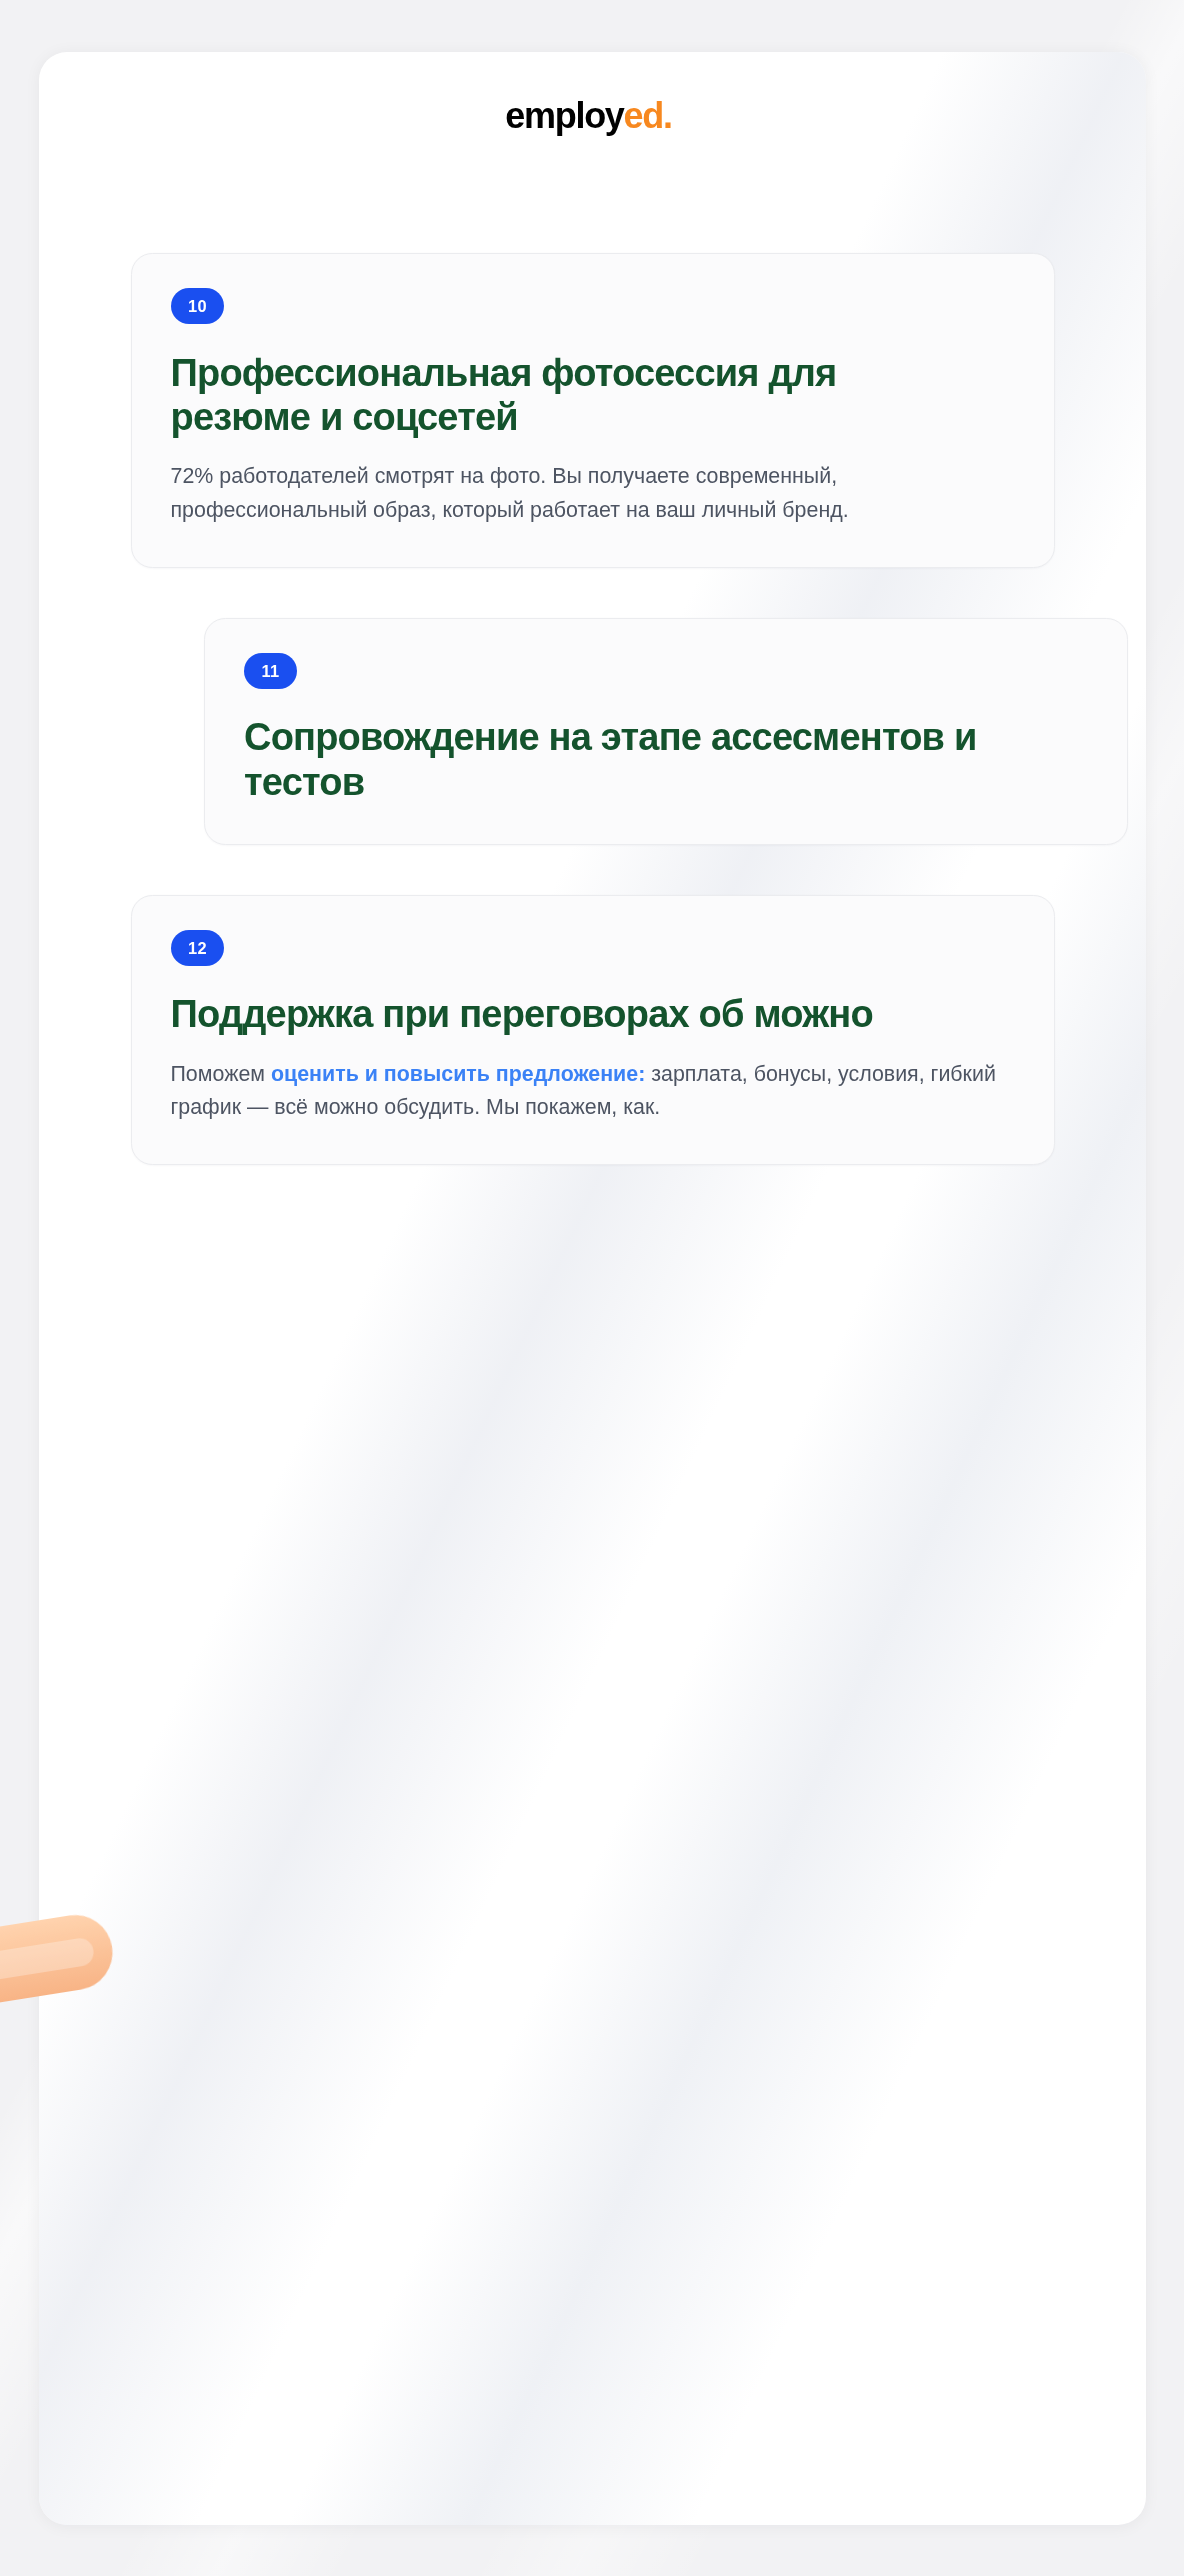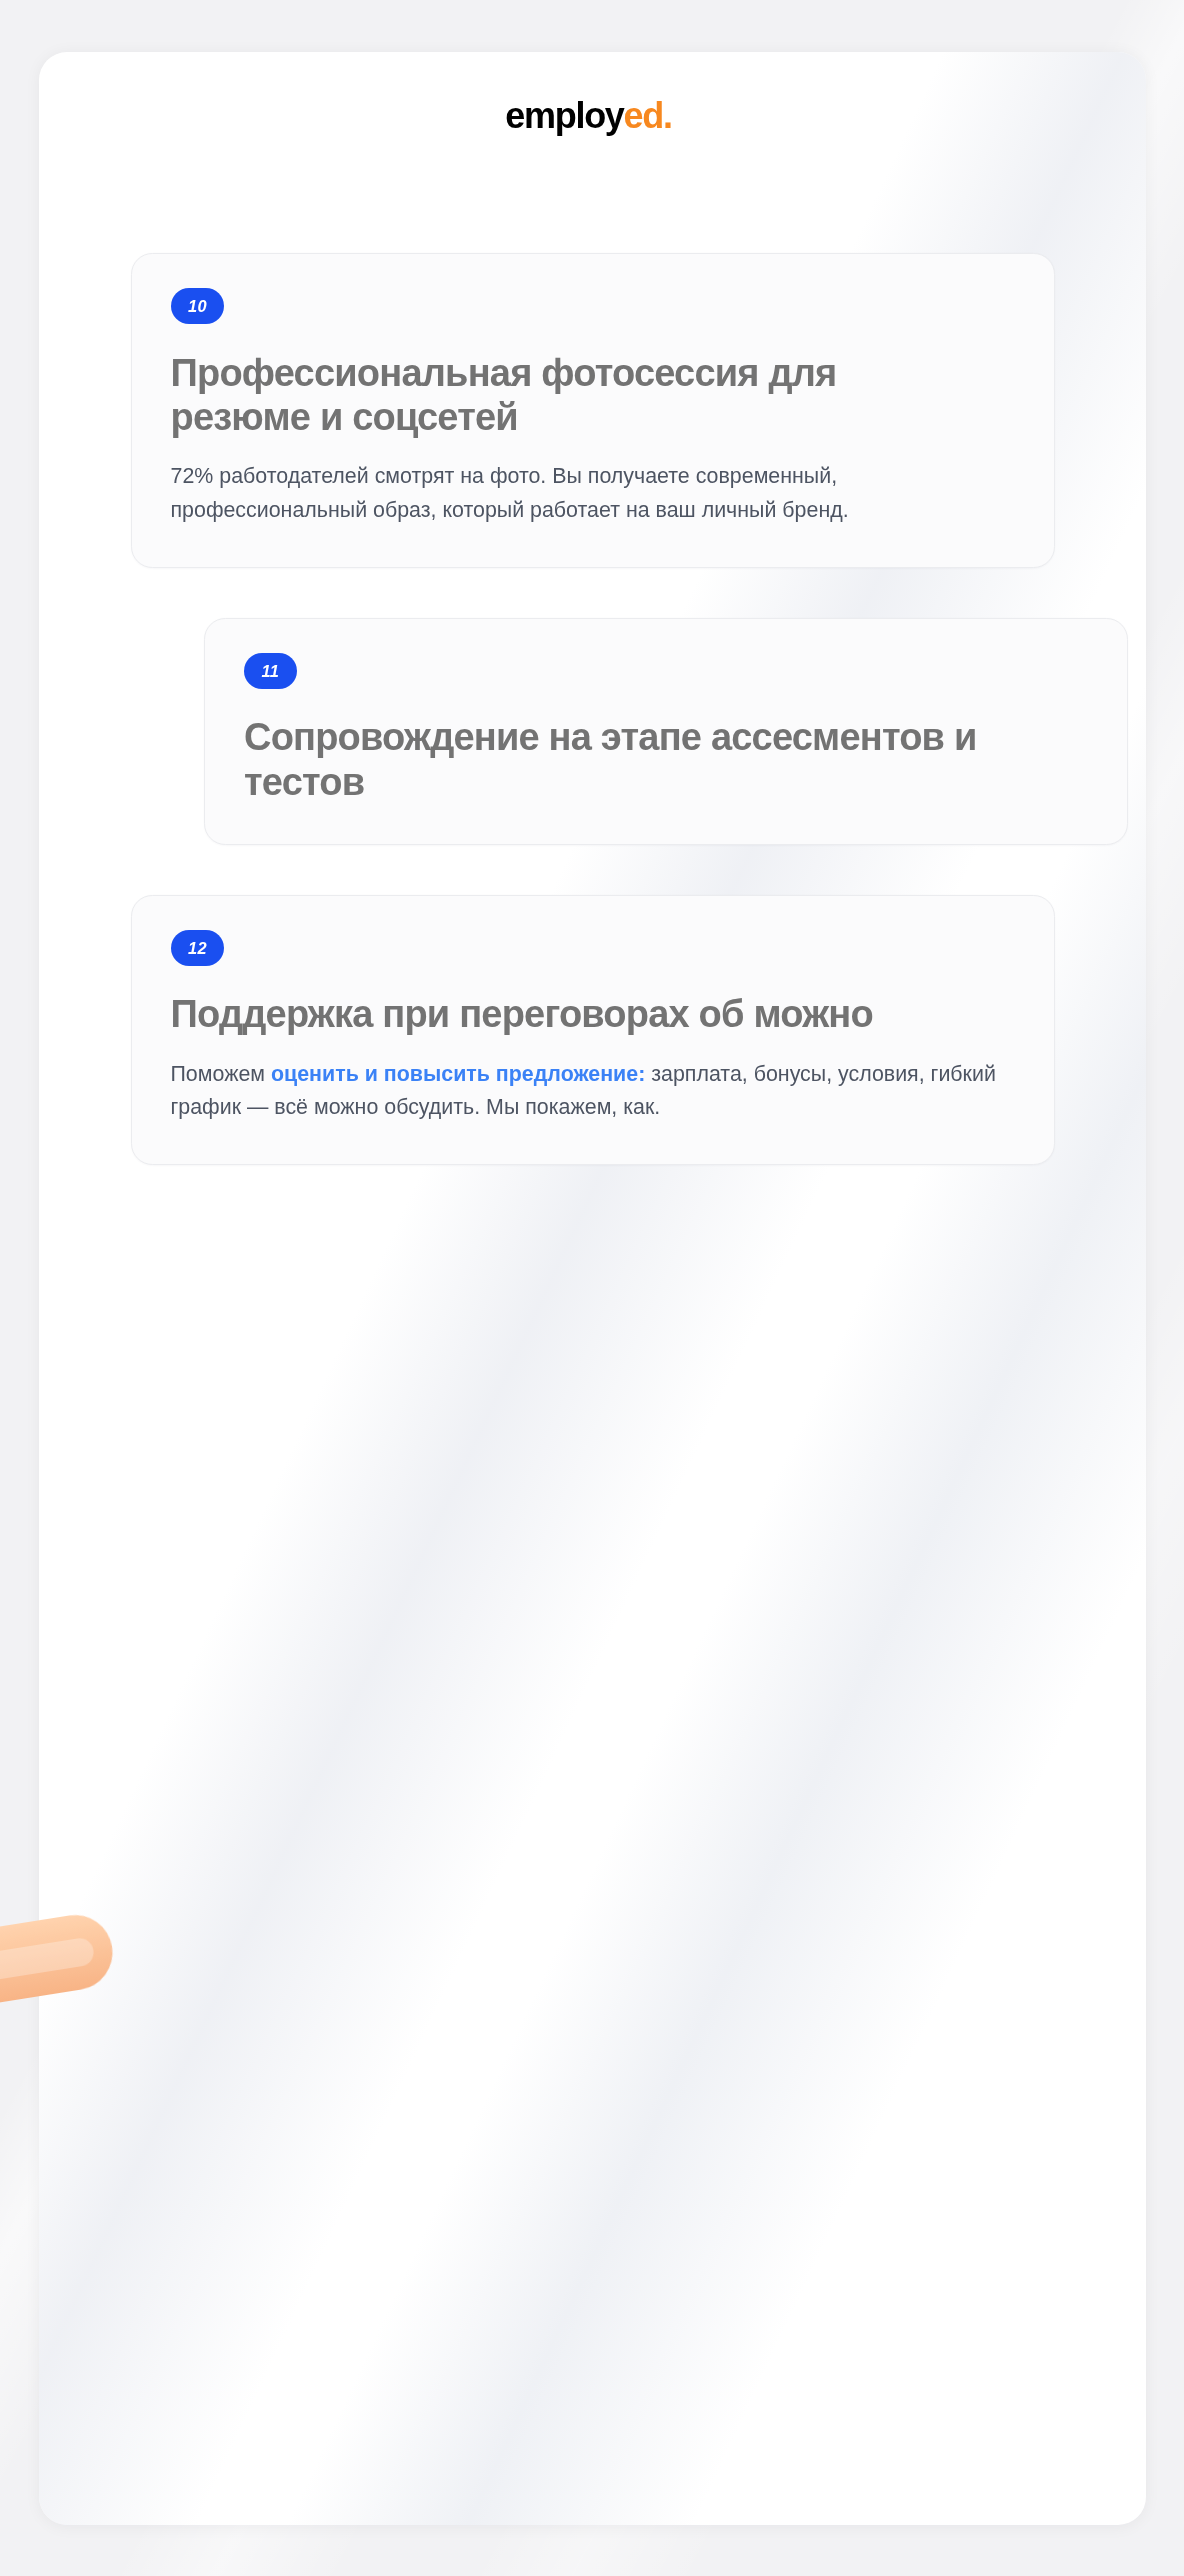--- a/index.html
+++ b/index.html
@@ -98,7 +98,6 @@
     padding: 10px 17.6px;
     border-radius: 628px;
     letter-spacing: 0.2px;
-    font-style: italic;
   }
 
   .card-title {

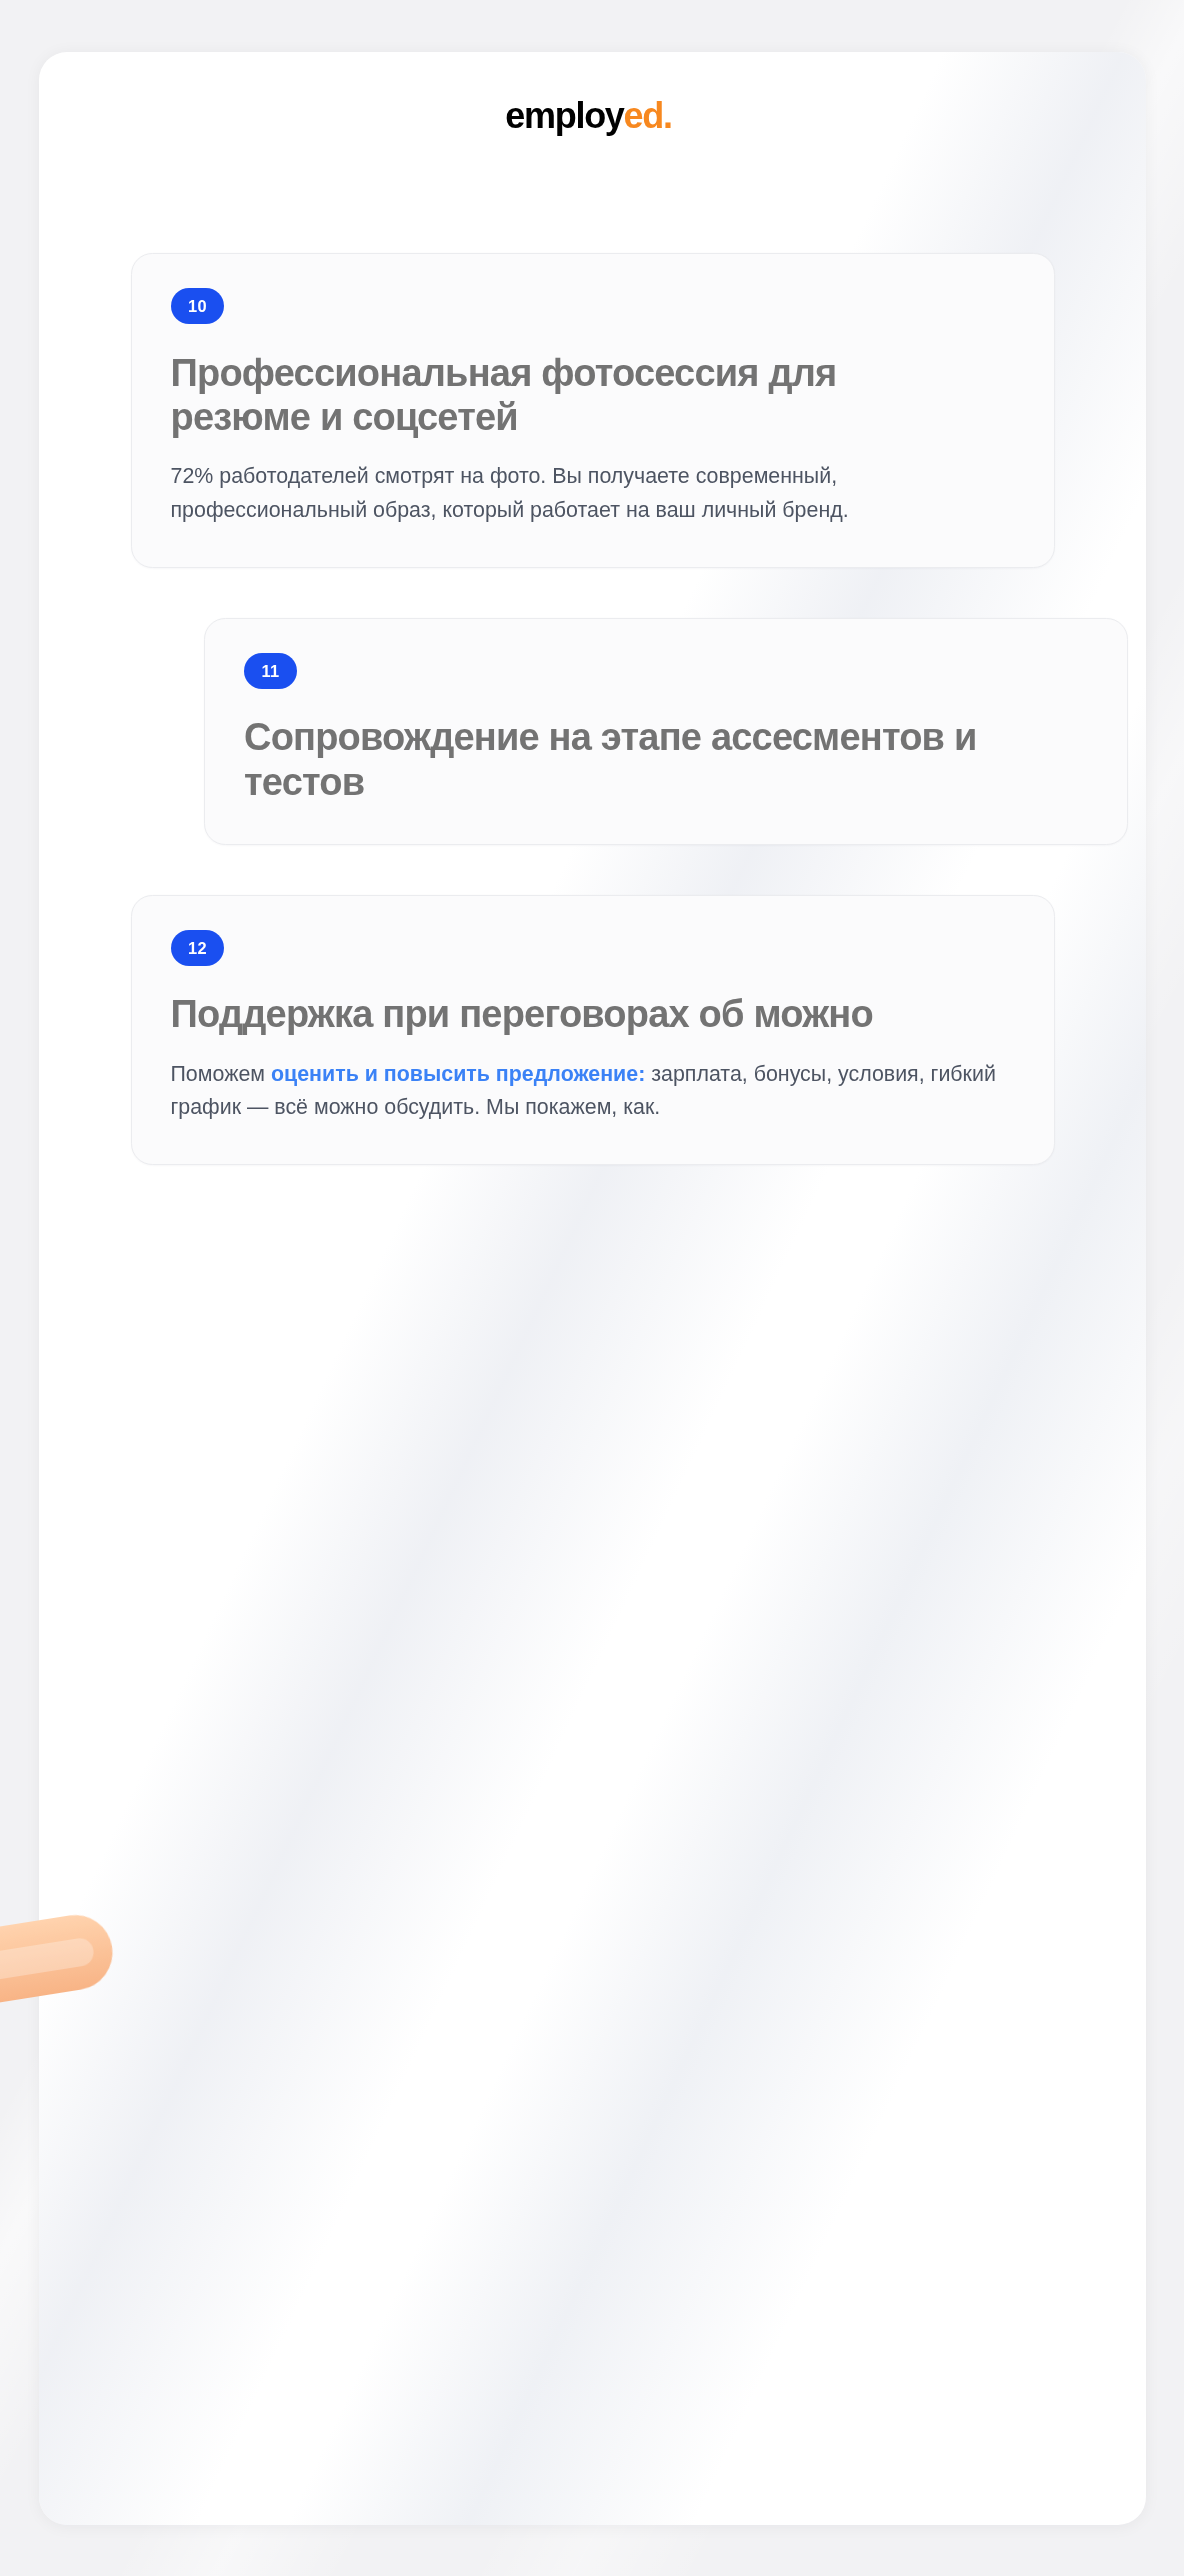--- a/index.html
+++ b/index.html
@@ -105,7 +105,7 @@
     font-size: 38px;
     line-height: 1.16;
     font-weight: 700;
-    color: #737373;
+    color: #14532d;
     letter-spacing: -0.8px;
     max-width: 786px;
   }

